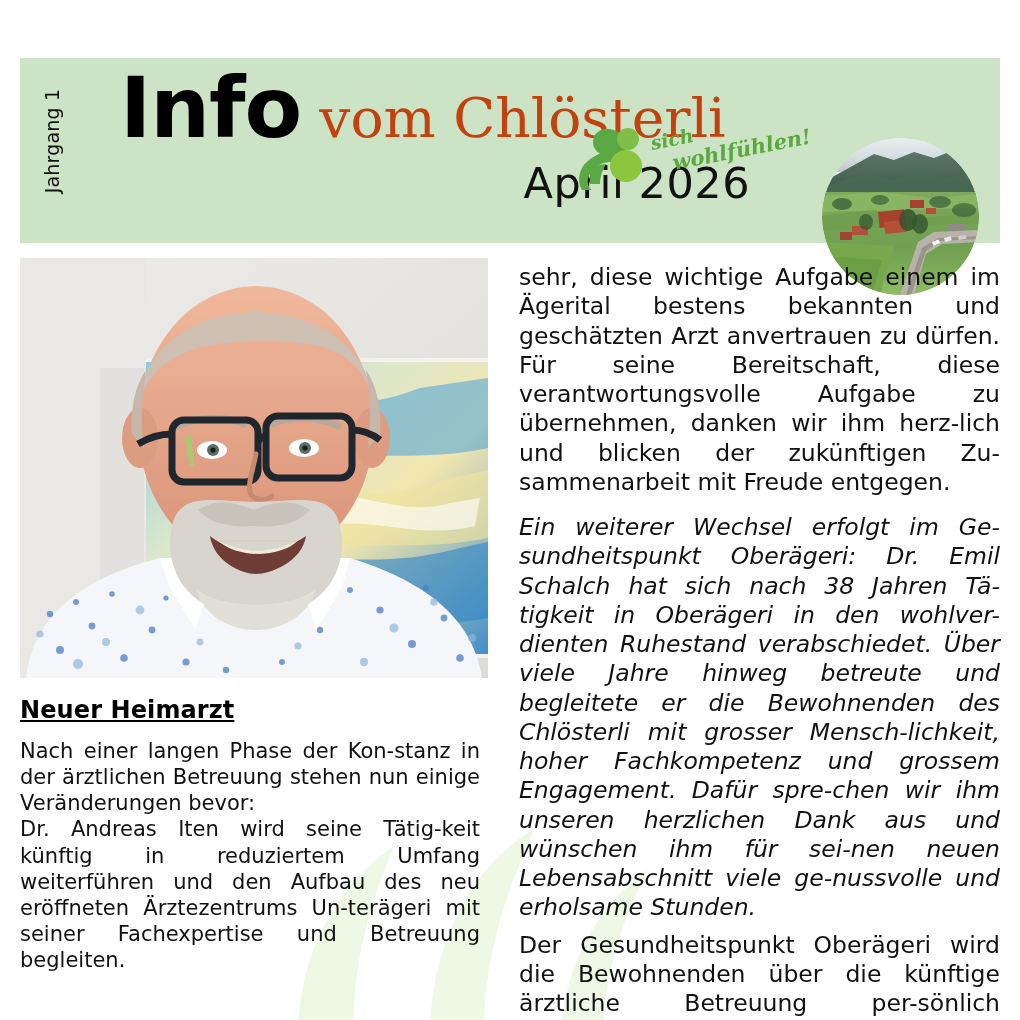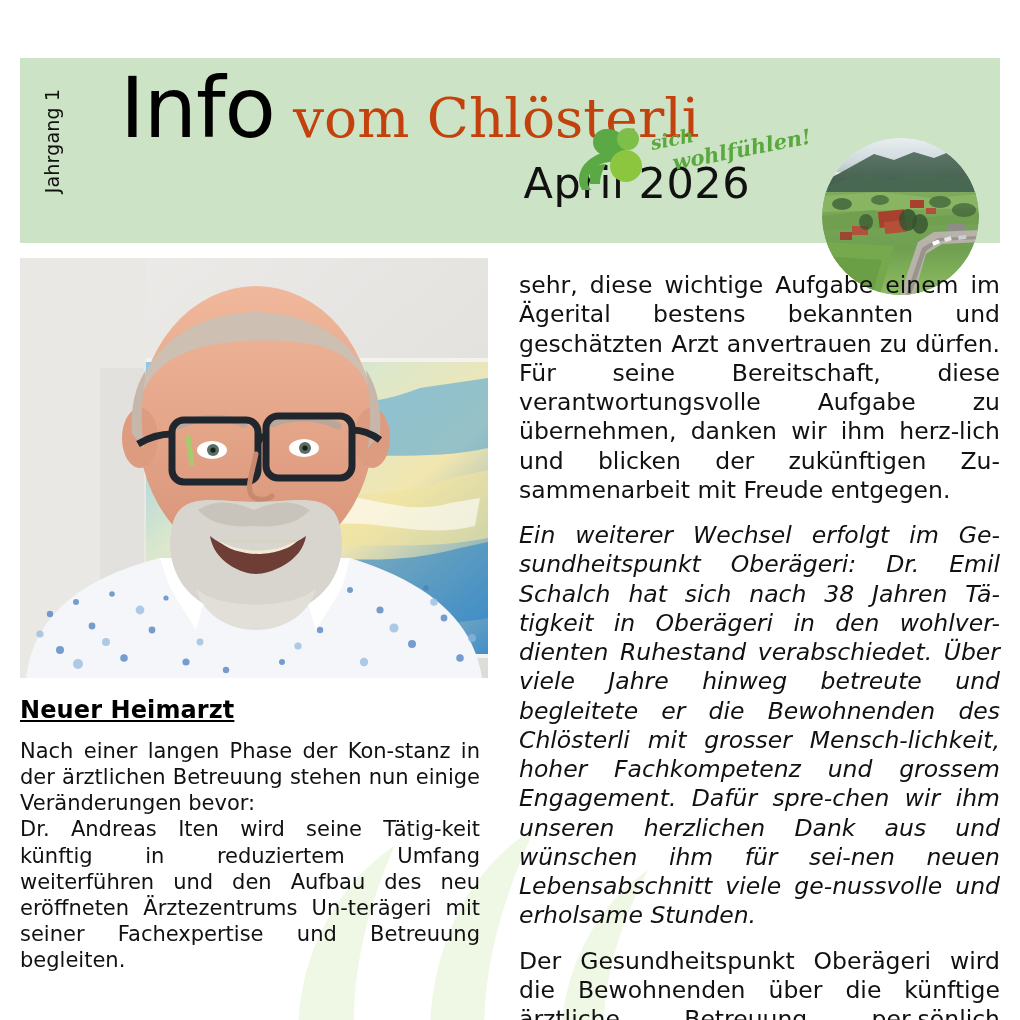--- a/index.html
+++ b/index.html
@@ -36,7 +36,7 @@
   }
   .mast-info{
     font-family:"DejaVu Sans","Liberation Sans",sans-serif;
-    font-weight:normal;font-size:84px;line-height:1;color:#000;
+    font-weight:bold;font-size:84px;line-height:1;color:#000;
     letter-spacing:-1px;
   }
   .mast-rest{

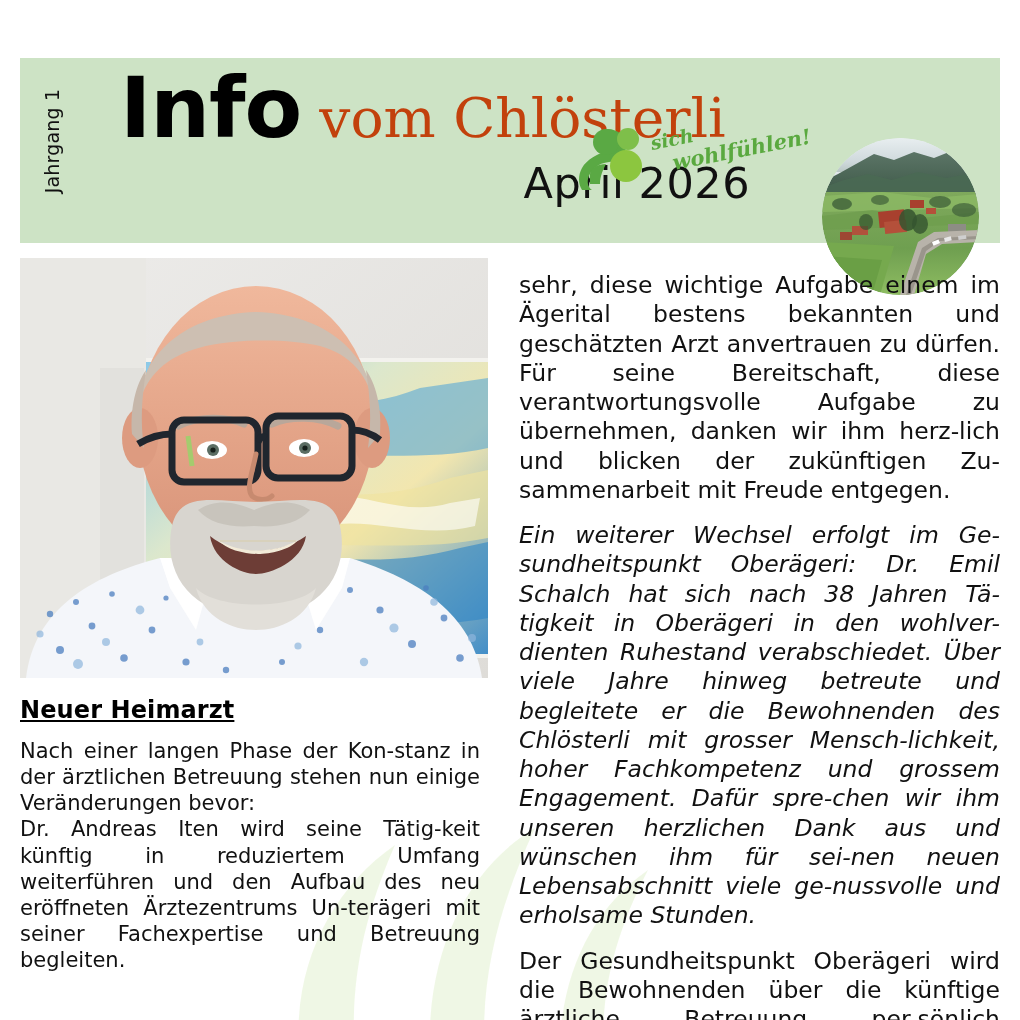--- a/index.html
+++ b/index.html
@@ -93,7 +93,7 @@
     position:absolute;left:519px;top:255px;width:481px;z-index:3;
   }
   .col-right p{
-    margin:16px 0 16px 0;
+    margin:8px 0 16px 0;
     font-size:23.5px;line-height:1.245;color:#111;
     text-align:justify;text-justify:inter-word;
     hyphens:manual;

